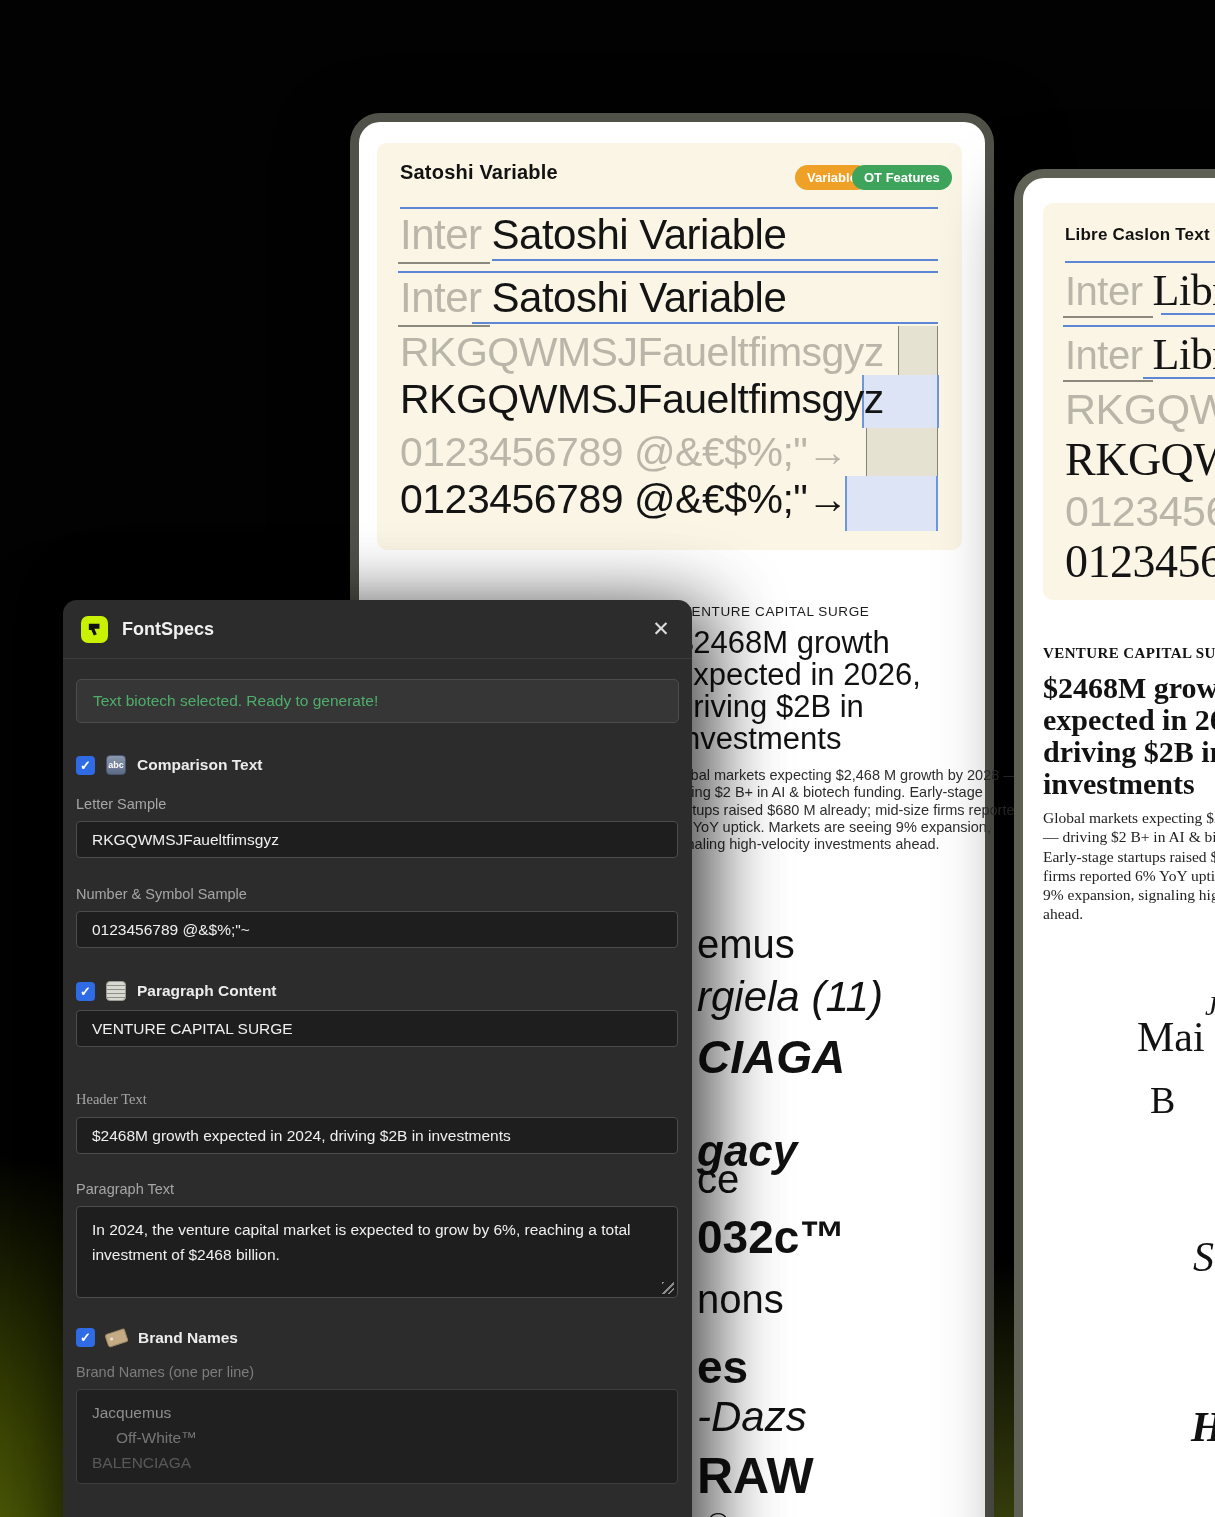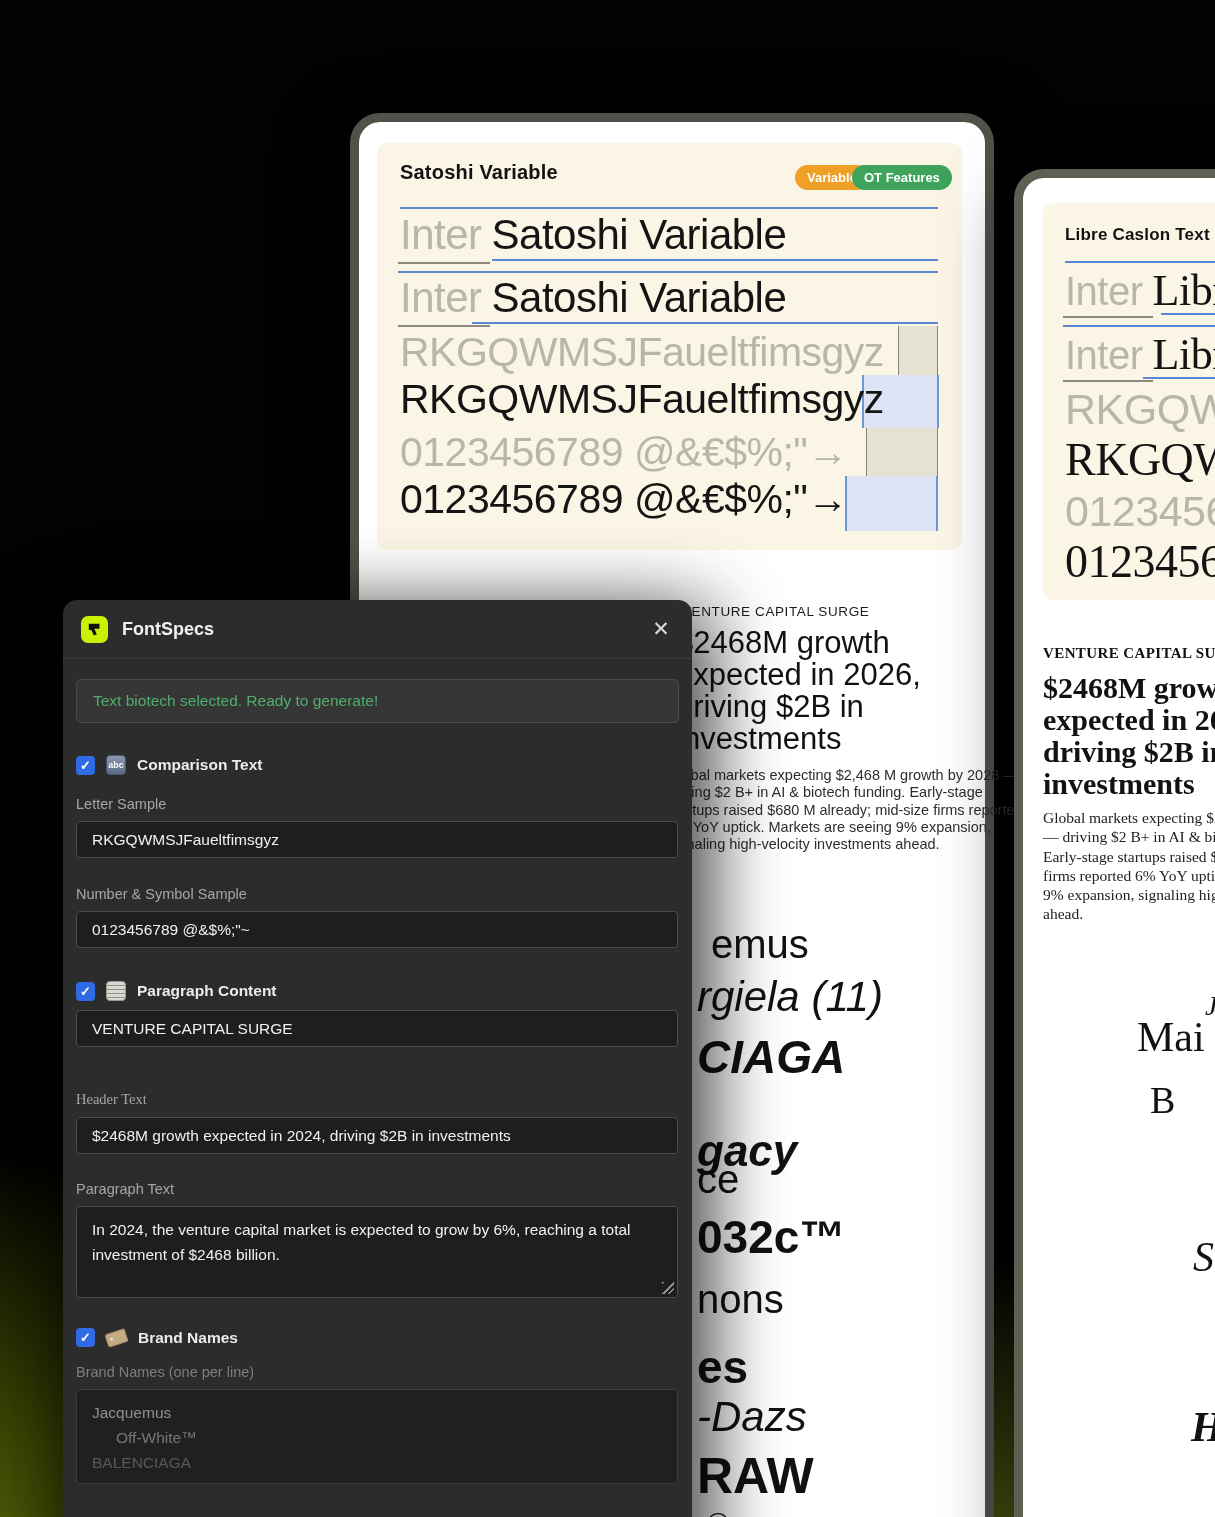--- a/index.html
+++ b/index.html
@@ -138,7 +138,7 @@
     <div>signaling high-velocity investments ahead.</div>
   </div>
 
-  <div class="brand-frag f-light" style="left:352px;top:800px;">emus</div>
+  <div class="brand-frag f-light" style="left:338px;top:800px;">emus</div>
   <div class="brand-frag f-italic" style="left:338px;top:851px;">rgiela (11)</div>
   <div class="brand-frag f-heavy-italic" style="left:338px;top:908px;">CIAGA</div>
   <div class="brand-frag f-bold-italic" style="left:338px;top:976px;">gacy</div>

